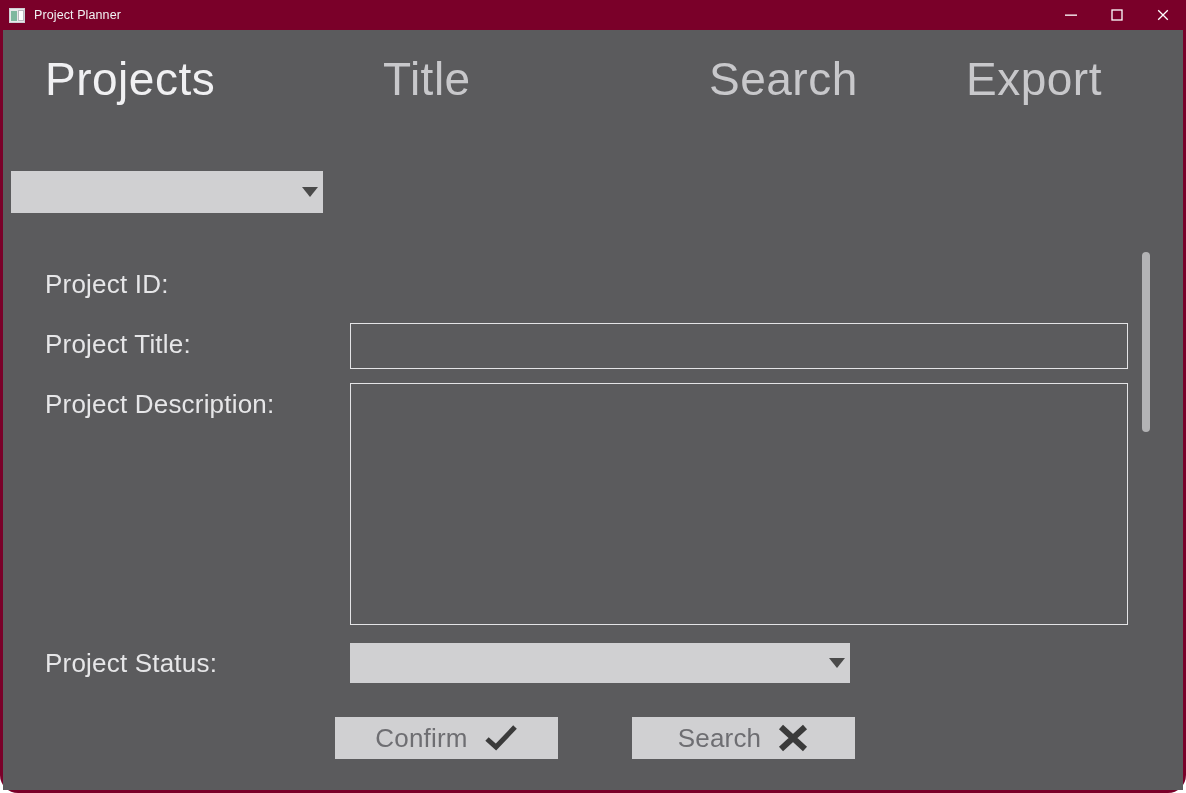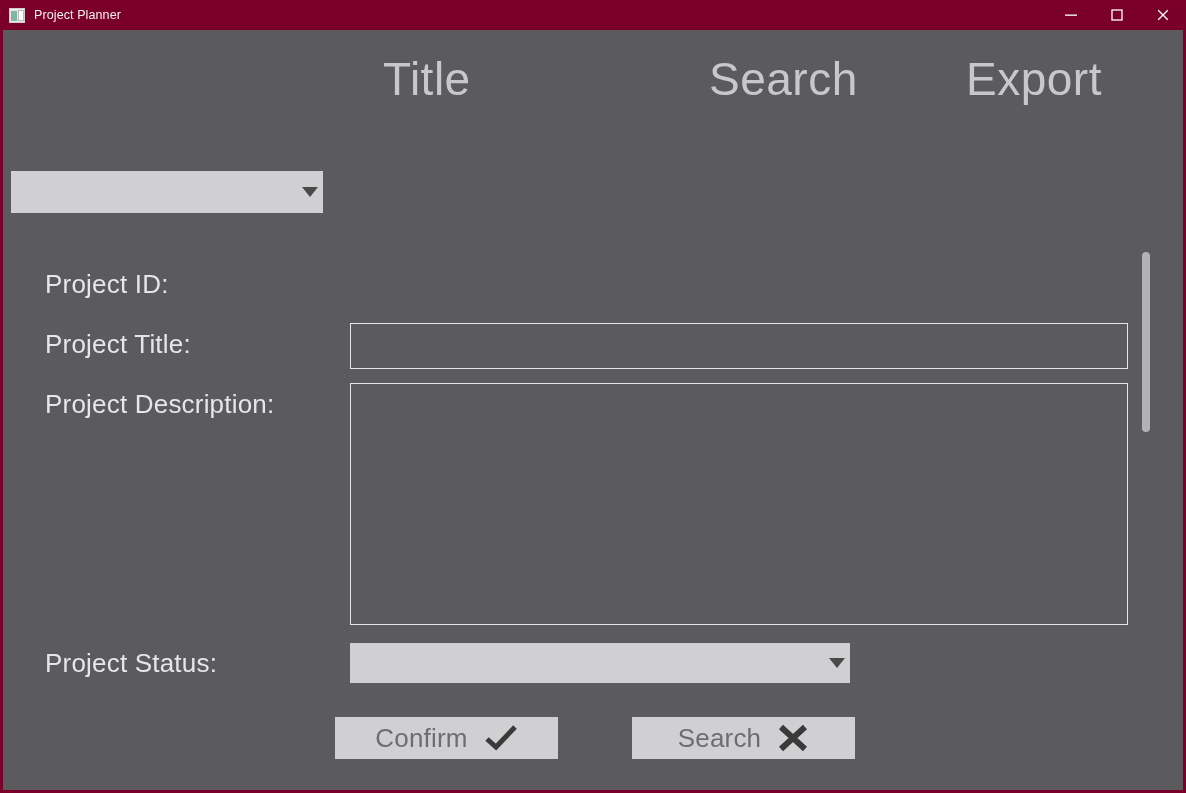--- a/index.html
+++ b/index.html
@@ -21,6 +21,7 @@
     height: 793px;
     background: #7a0029;
     box-sizing: border-box;
+    border-radius: 18px;
   }
 
   

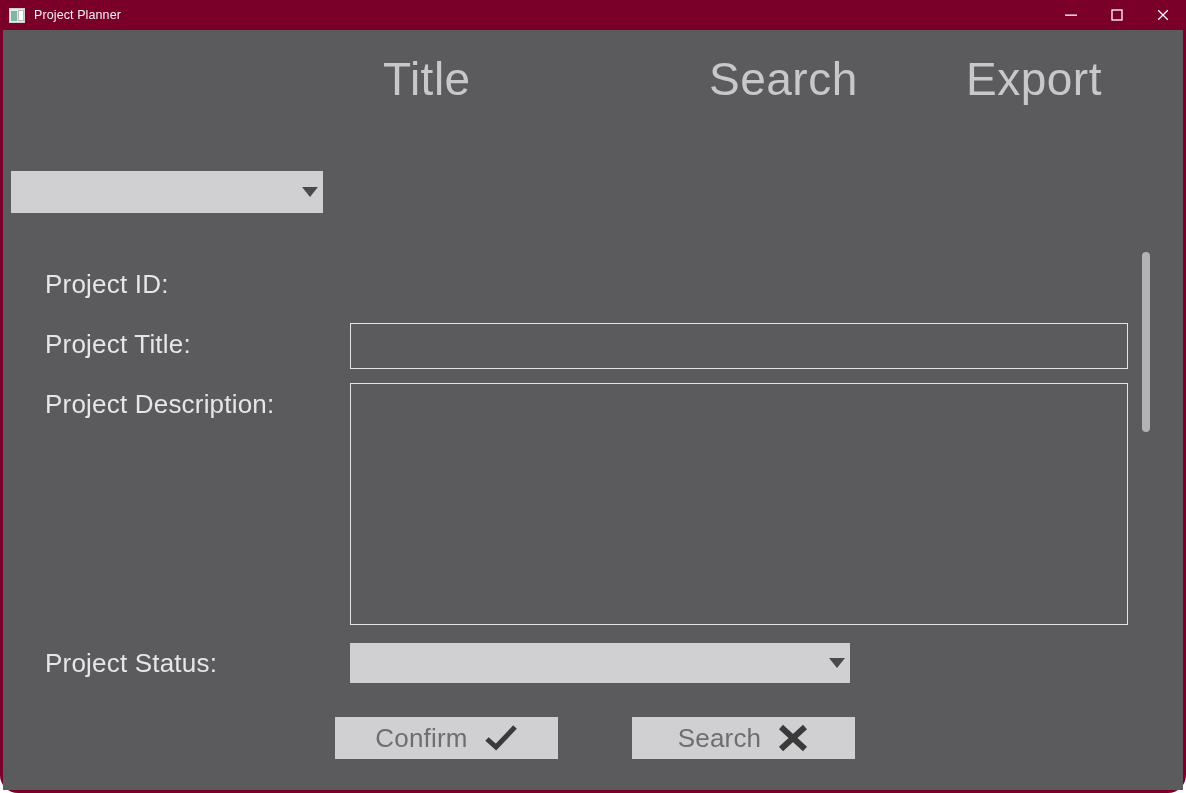--- a/index.html
+++ b/index.html
@@ -288,6 +288,7 @@
   <div class="client">
 
     <div class="navbar">
+      <div class="nav-tab active" id="tab-0">Projects</div>
       <div class="nav-tab inactive" id="tab-1">Title</div>
       <div class="nav-tab inactive" id="tab-2">Search</div>
       <div class="nav-tab inactive" id="tab-3">Export</div>

